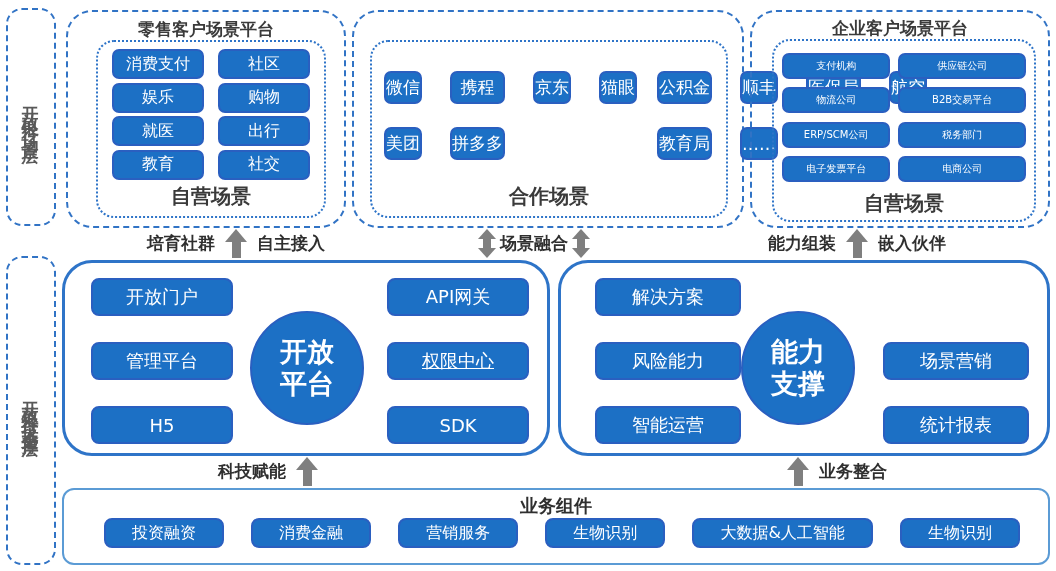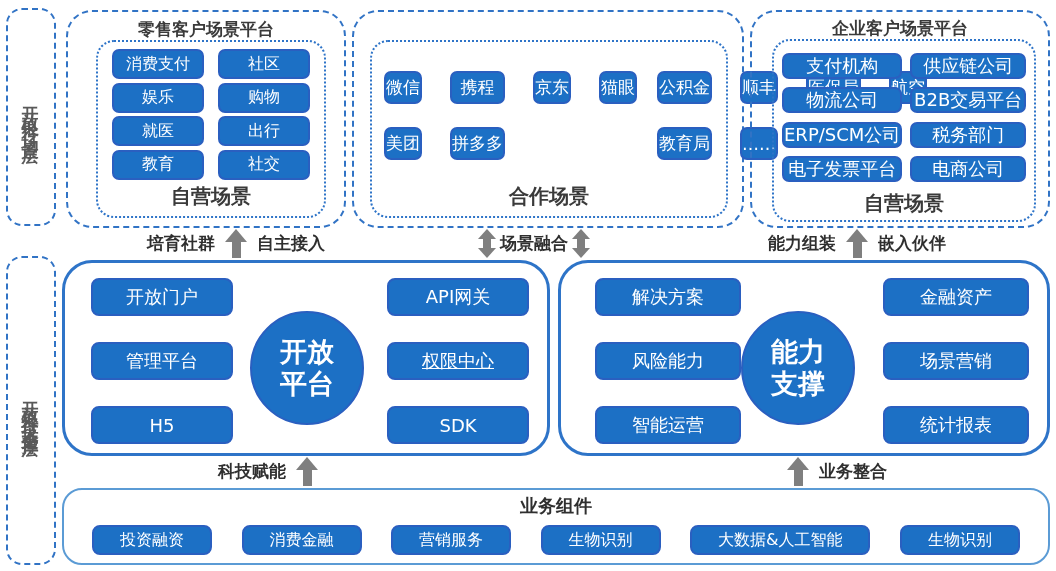--- a/index.html
+++ b/index.html
@@ -24,7 +24,7 @@
   .pill { background:#1c70c5; border:2px solid #2a5fc0; border-radius:7px; color:#ffffff;
           display:flex; align-items:center; justify-content:center; white-space:nowrap; }
   .pill-top { height:30px; font-size:16px; }
-  .pill-ent { height:26px; font-size:18px; }
+  .pill-ent { height:26px; font-size:10px; }
 
   
   .coop-body { flex:1; display:flex; padding:6px 12px 0 12px; }

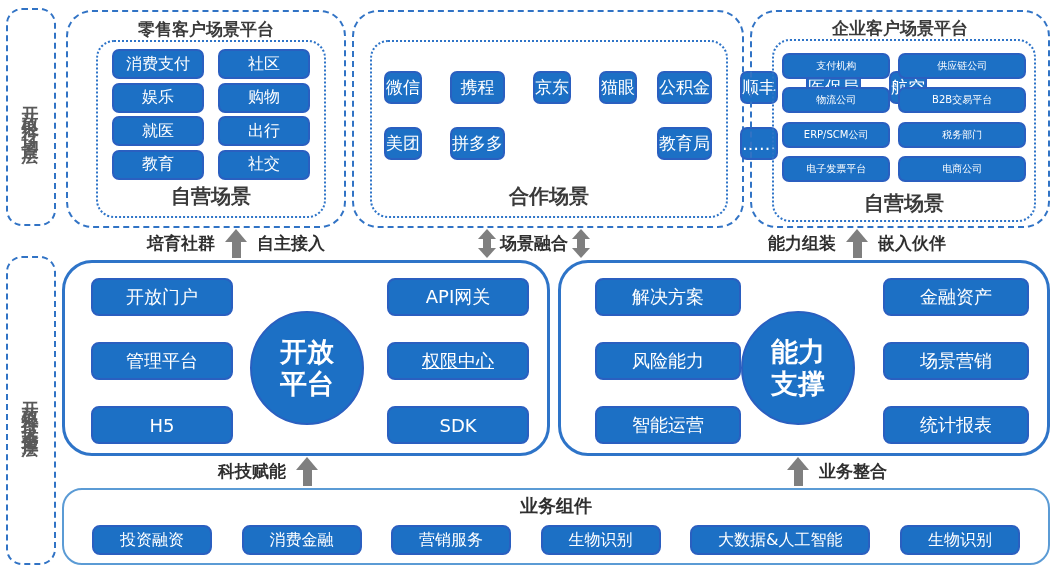--- a/index.html
+++ b/index.html
@@ -183,7 +183,6 @@
     <div class="pill tech-pill" style="left:34px; top:15px;  width:146px;">解决方案</div>
     <div class="pill tech-pill" style="left:34px; top:79px;  width:146px;">风险能力</div>
     <div class="pill tech-pill" style="left:34px; top:143px; width:146px;">智能运营</div>
-    <div class="pill tech-pill" style="left:322px; top:15px;  width:146px;">金融资产</div>
     <div class="pill tech-pill" style="left:322px; top:79px;  width:146px;">场景营销</div>
     <div class="pill tech-pill" style="left:322px; top:143px; width:146px;">统计报表</div>
     <div class="circle" style="left:180px; top:48px;">

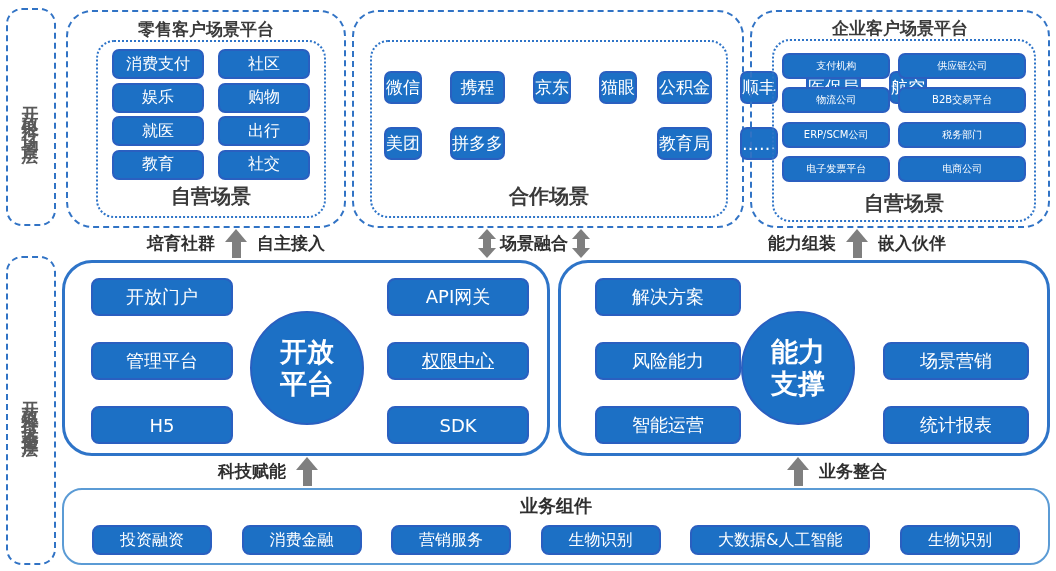--- a/index.html
+++ b/index.html
@@ -58,7 +58,7 @@
 
   
   .bottom-box { position:absolute; left:62px; top:488px; width:988px; height:77px;
-                border:2.5px solid #5b9bd5; border-radius:20px; display:flex; flex-direction:column; }
+                border:2.5px solid #5b9bd5; border-radius:12px; display:flex; flex-direction:column; }
   .bottom-title { text-align:center; font-weight:bold; font-size:18px; color:#2f2f2f; margin-top:4px; }
   .bottom-row { flex:1; display:flex; align-items:flex-end; justify-content:space-between; padding:0 28px 8px 28px; }
   .pill-bottom { height:30px; font-size:16px; padding:0 26px; border-radius:8px; }

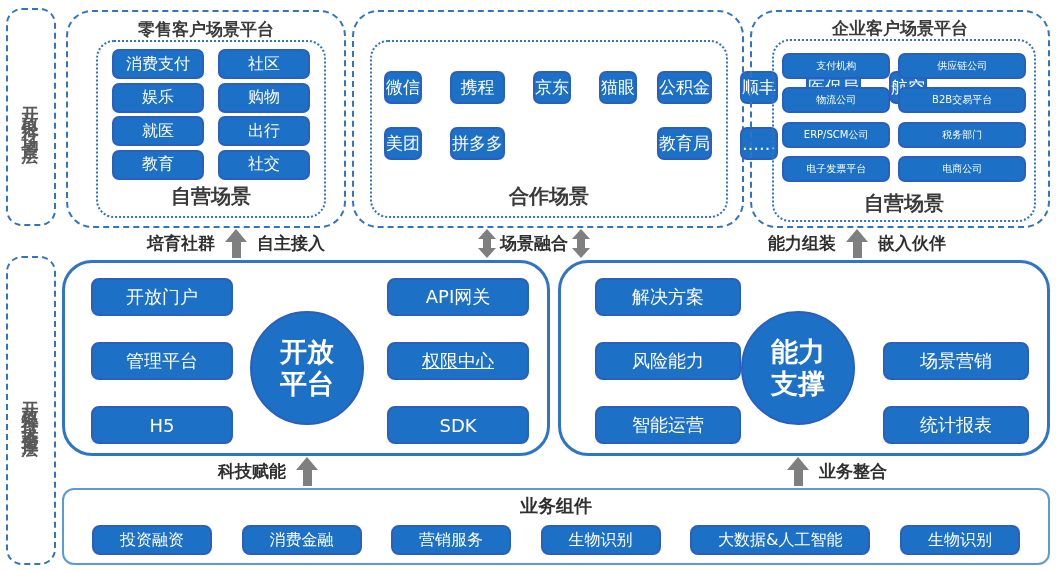--- a/index.html
+++ b/index.html
@@ -60,7 +60,7 @@
   .bottom-box { position:absolute; left:62px; top:488px; width:988px; height:77px;
                 border:2.5px solid #5b9bd5; border-radius:12px; display:flex; flex-direction:column; }
   .bottom-title { text-align:center; font-weight:bold; font-size:18px; color:#2f2f2f; margin-top:4px; }
-  .bottom-row { flex:1; display:flex; align-items:flex-end; justify-content:space-between; padding:0 28px 8px 28px; }
+  .bottom-row { flex:1; display:flex; align-items:flex-start; justify-content:space-between; padding:0 28px 8px 40px; }
   .pill-bottom { height:30px; font-size:16px; padding:0 26px; border-radius:8px; }
 </style>
 </head>

